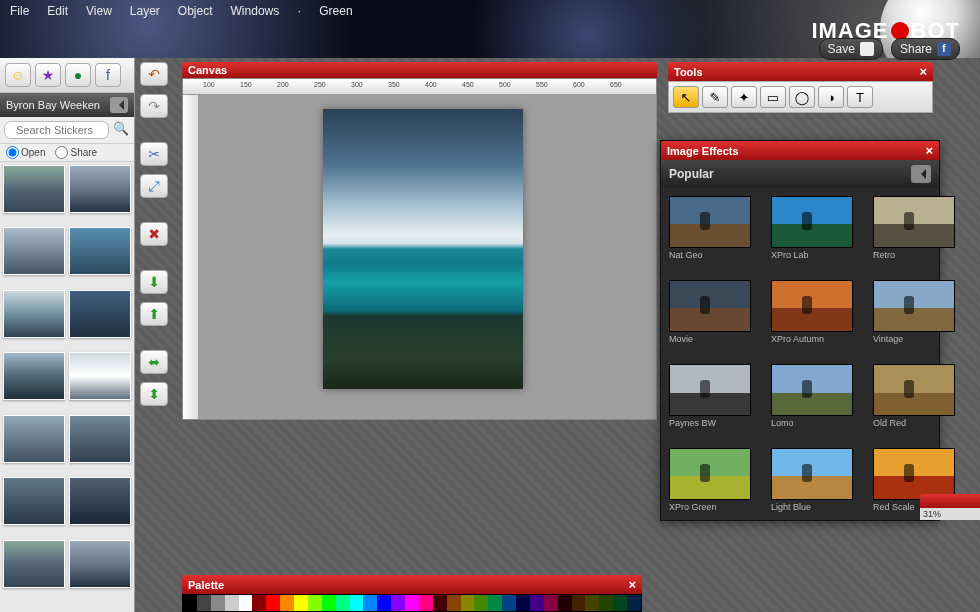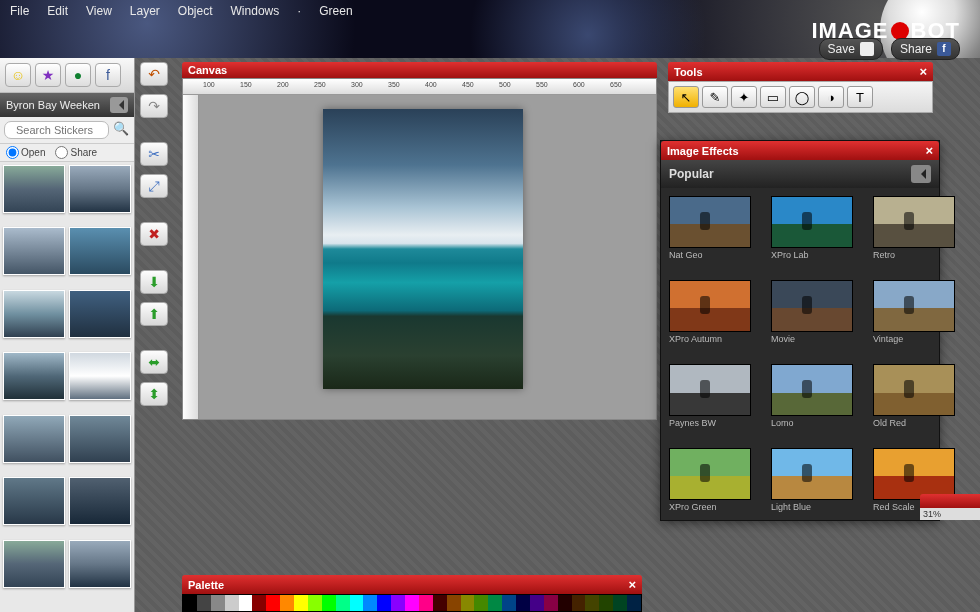--- a/index.html
+++ b/index.html
@@ -271,12 +271,12 @@
           <div class="fx-label">Retro</div>
         </div>
         <div class="fx-item">
+          <div class="fx-thumb fbase" style="--sky: #3a4858; --gnd: #684830;"></div>
+          <div class="fx-label">Movie</div>
+        </div>
+        <div class="fx-item">
           <div class="fx-thumb fbase" style="--sky: #d07030; --gnd: #803818;"></div>
           <div class="fx-label">XPro Autumn</div>
-        </div>
-        <div class="fx-item">
-          <div class="fx-thumb fbase" style="--sky: #3a4858; --gnd: #684830;"></div>
-          <div class="fx-label">Movie</div>
         </div>
         <div class="fx-item">
           <div class="fx-thumb fbase" style="--sky: #88a8c8; --gnd: #806840;"></div>

